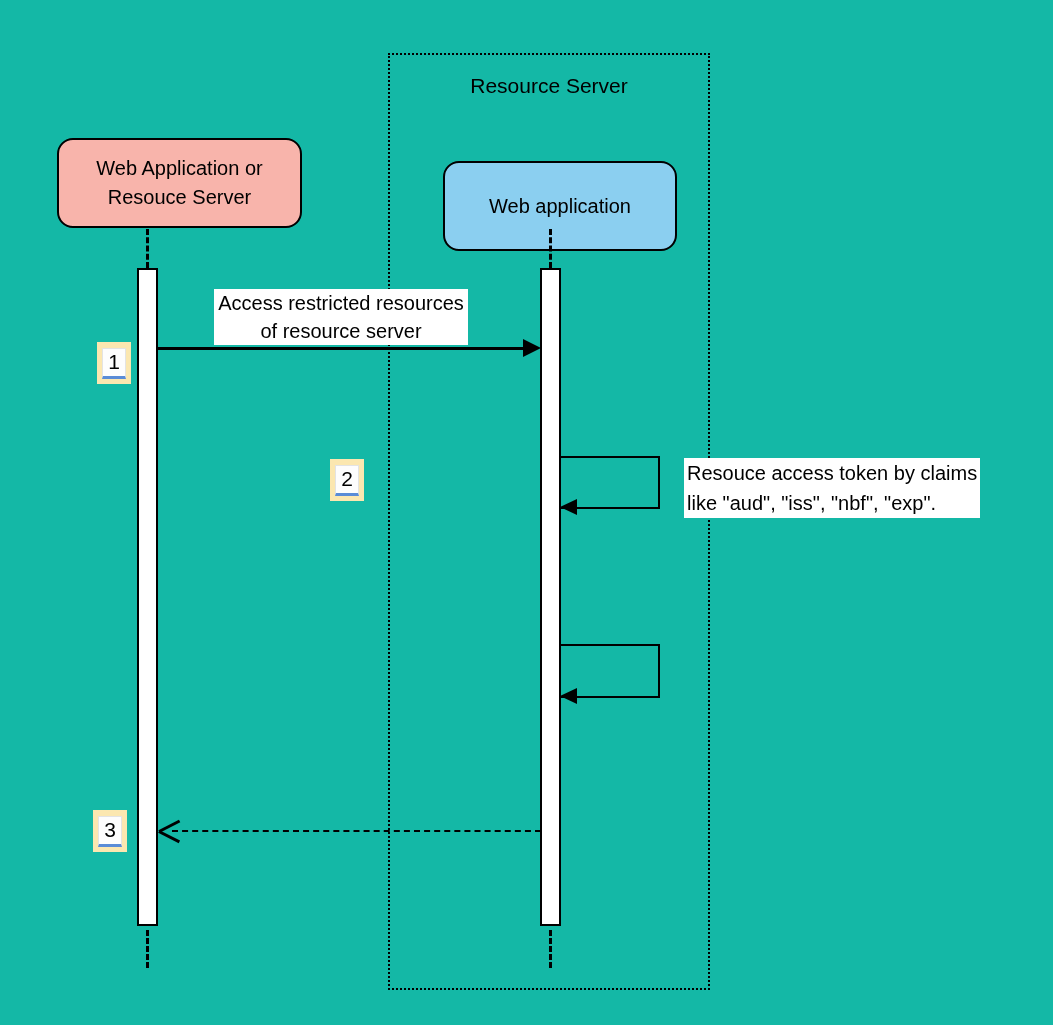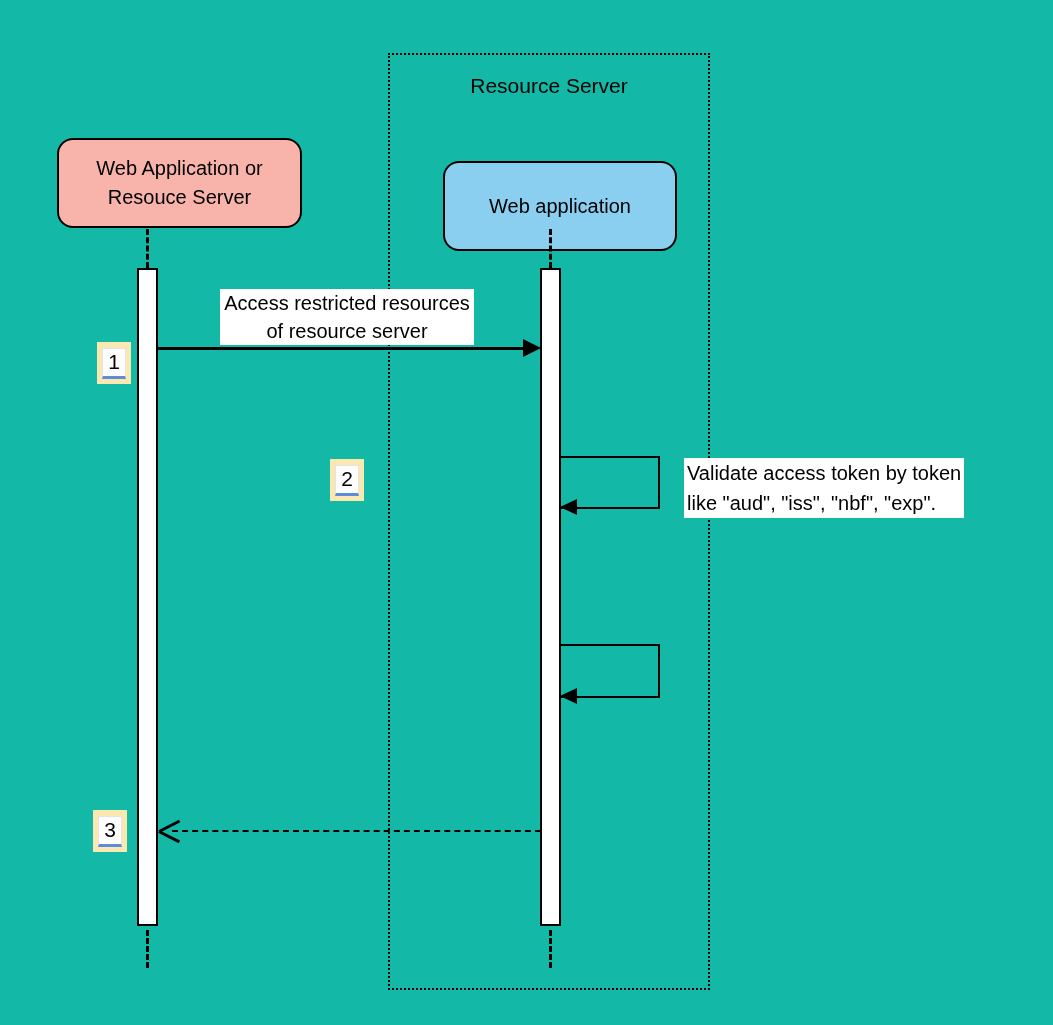--- a/index.html
+++ b/index.html
@@ -96,7 +96,7 @@
   <div class="vdash" style="left:146px;top:930px;height:38px"></div>
   <div class="vdash" style="left:549px;top:930px;height:38px"></div>
 
-  <div class="msg-label" style="left:158px;top:289px;width:378px">
+  <div class="msg-label" style="left:152px;top:289px;width:378px">
     <span>Access restricted resources
 of resource server</span>
   </div>

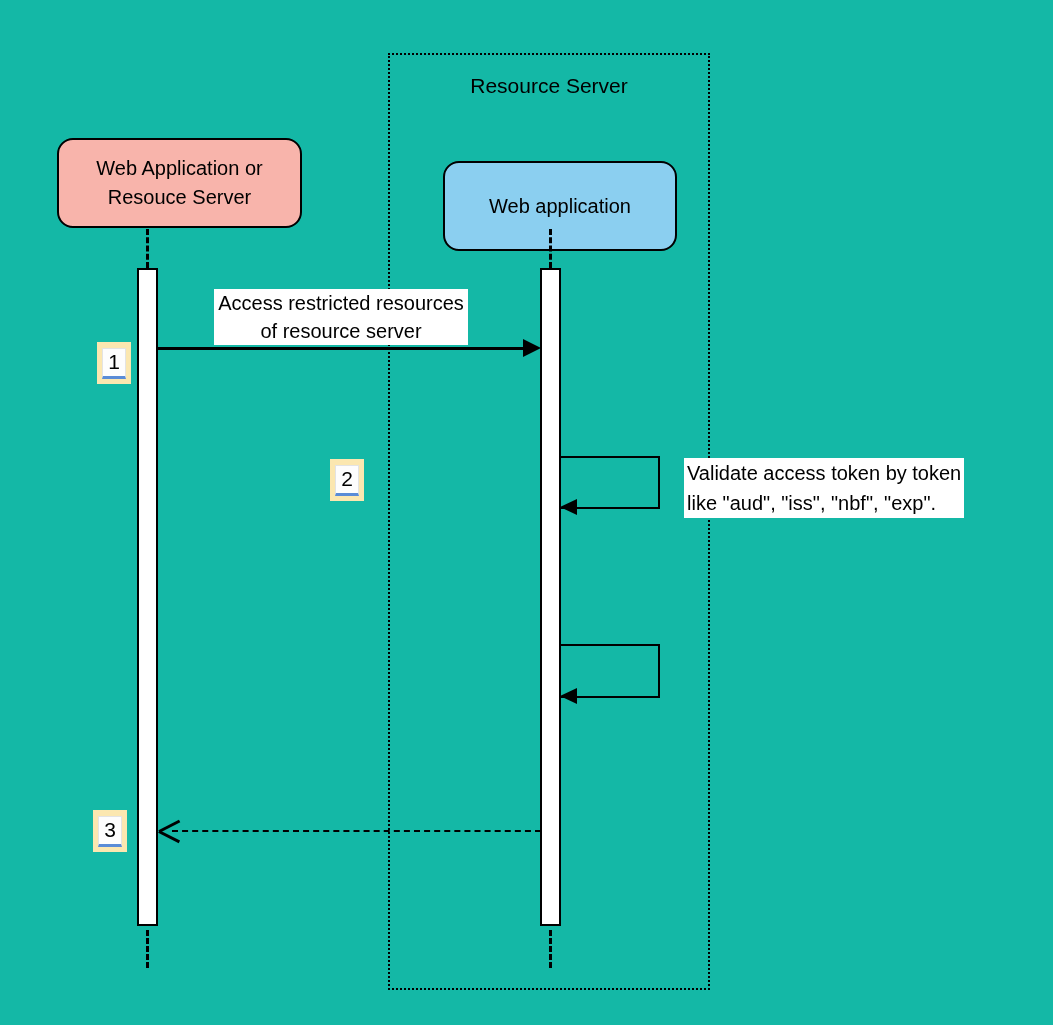--- a/index.html
+++ b/index.html
@@ -111,7 +111,7 @@
   </div>
   <div class="self-loop" style="top:456px;height:53px"></div>
   <div class="arrow-left" style="left:560px;top:499px"></div>
-  <div class="note-label" style="left:684px;top:458px;line-height:30px">Validate access token by token
+  <div class="note-label" style="left:684px;top:458px;line-height:30px">Resouce access token by claims
 like "aud", "iss", "nbf", "exp".</div>
 
   <div class="self-loop" style="top:644px;height:54px"></div>

